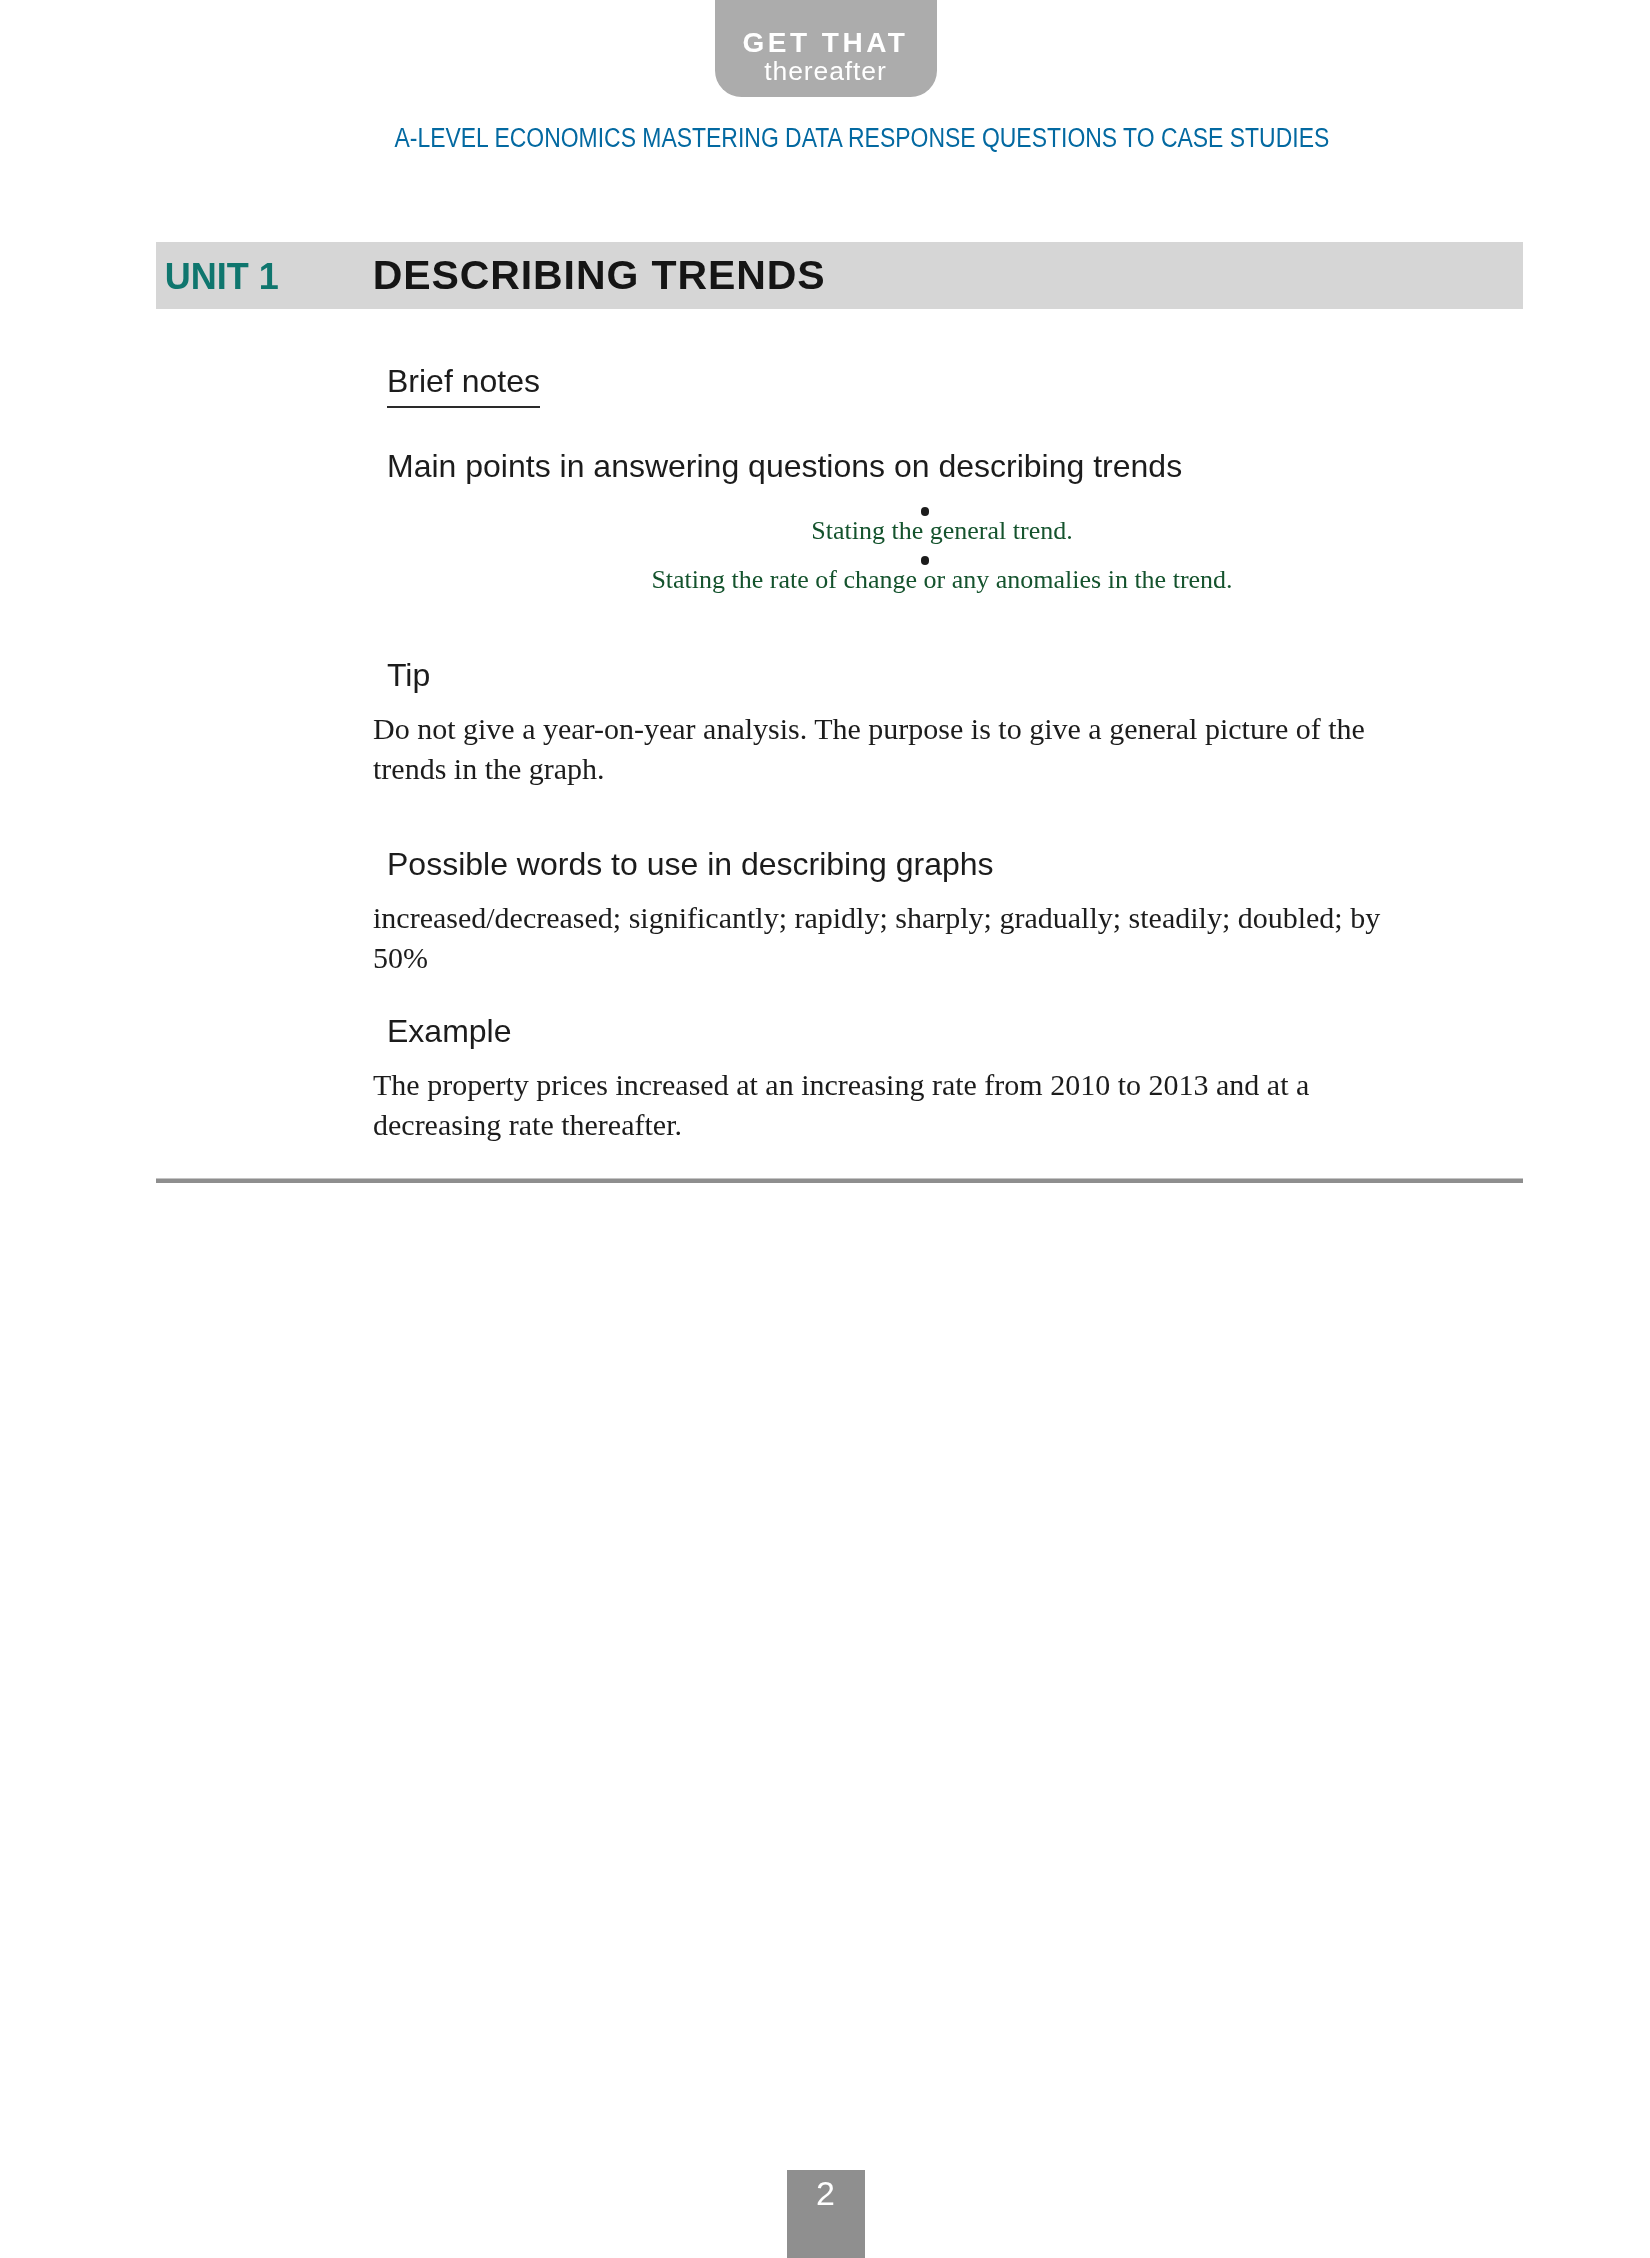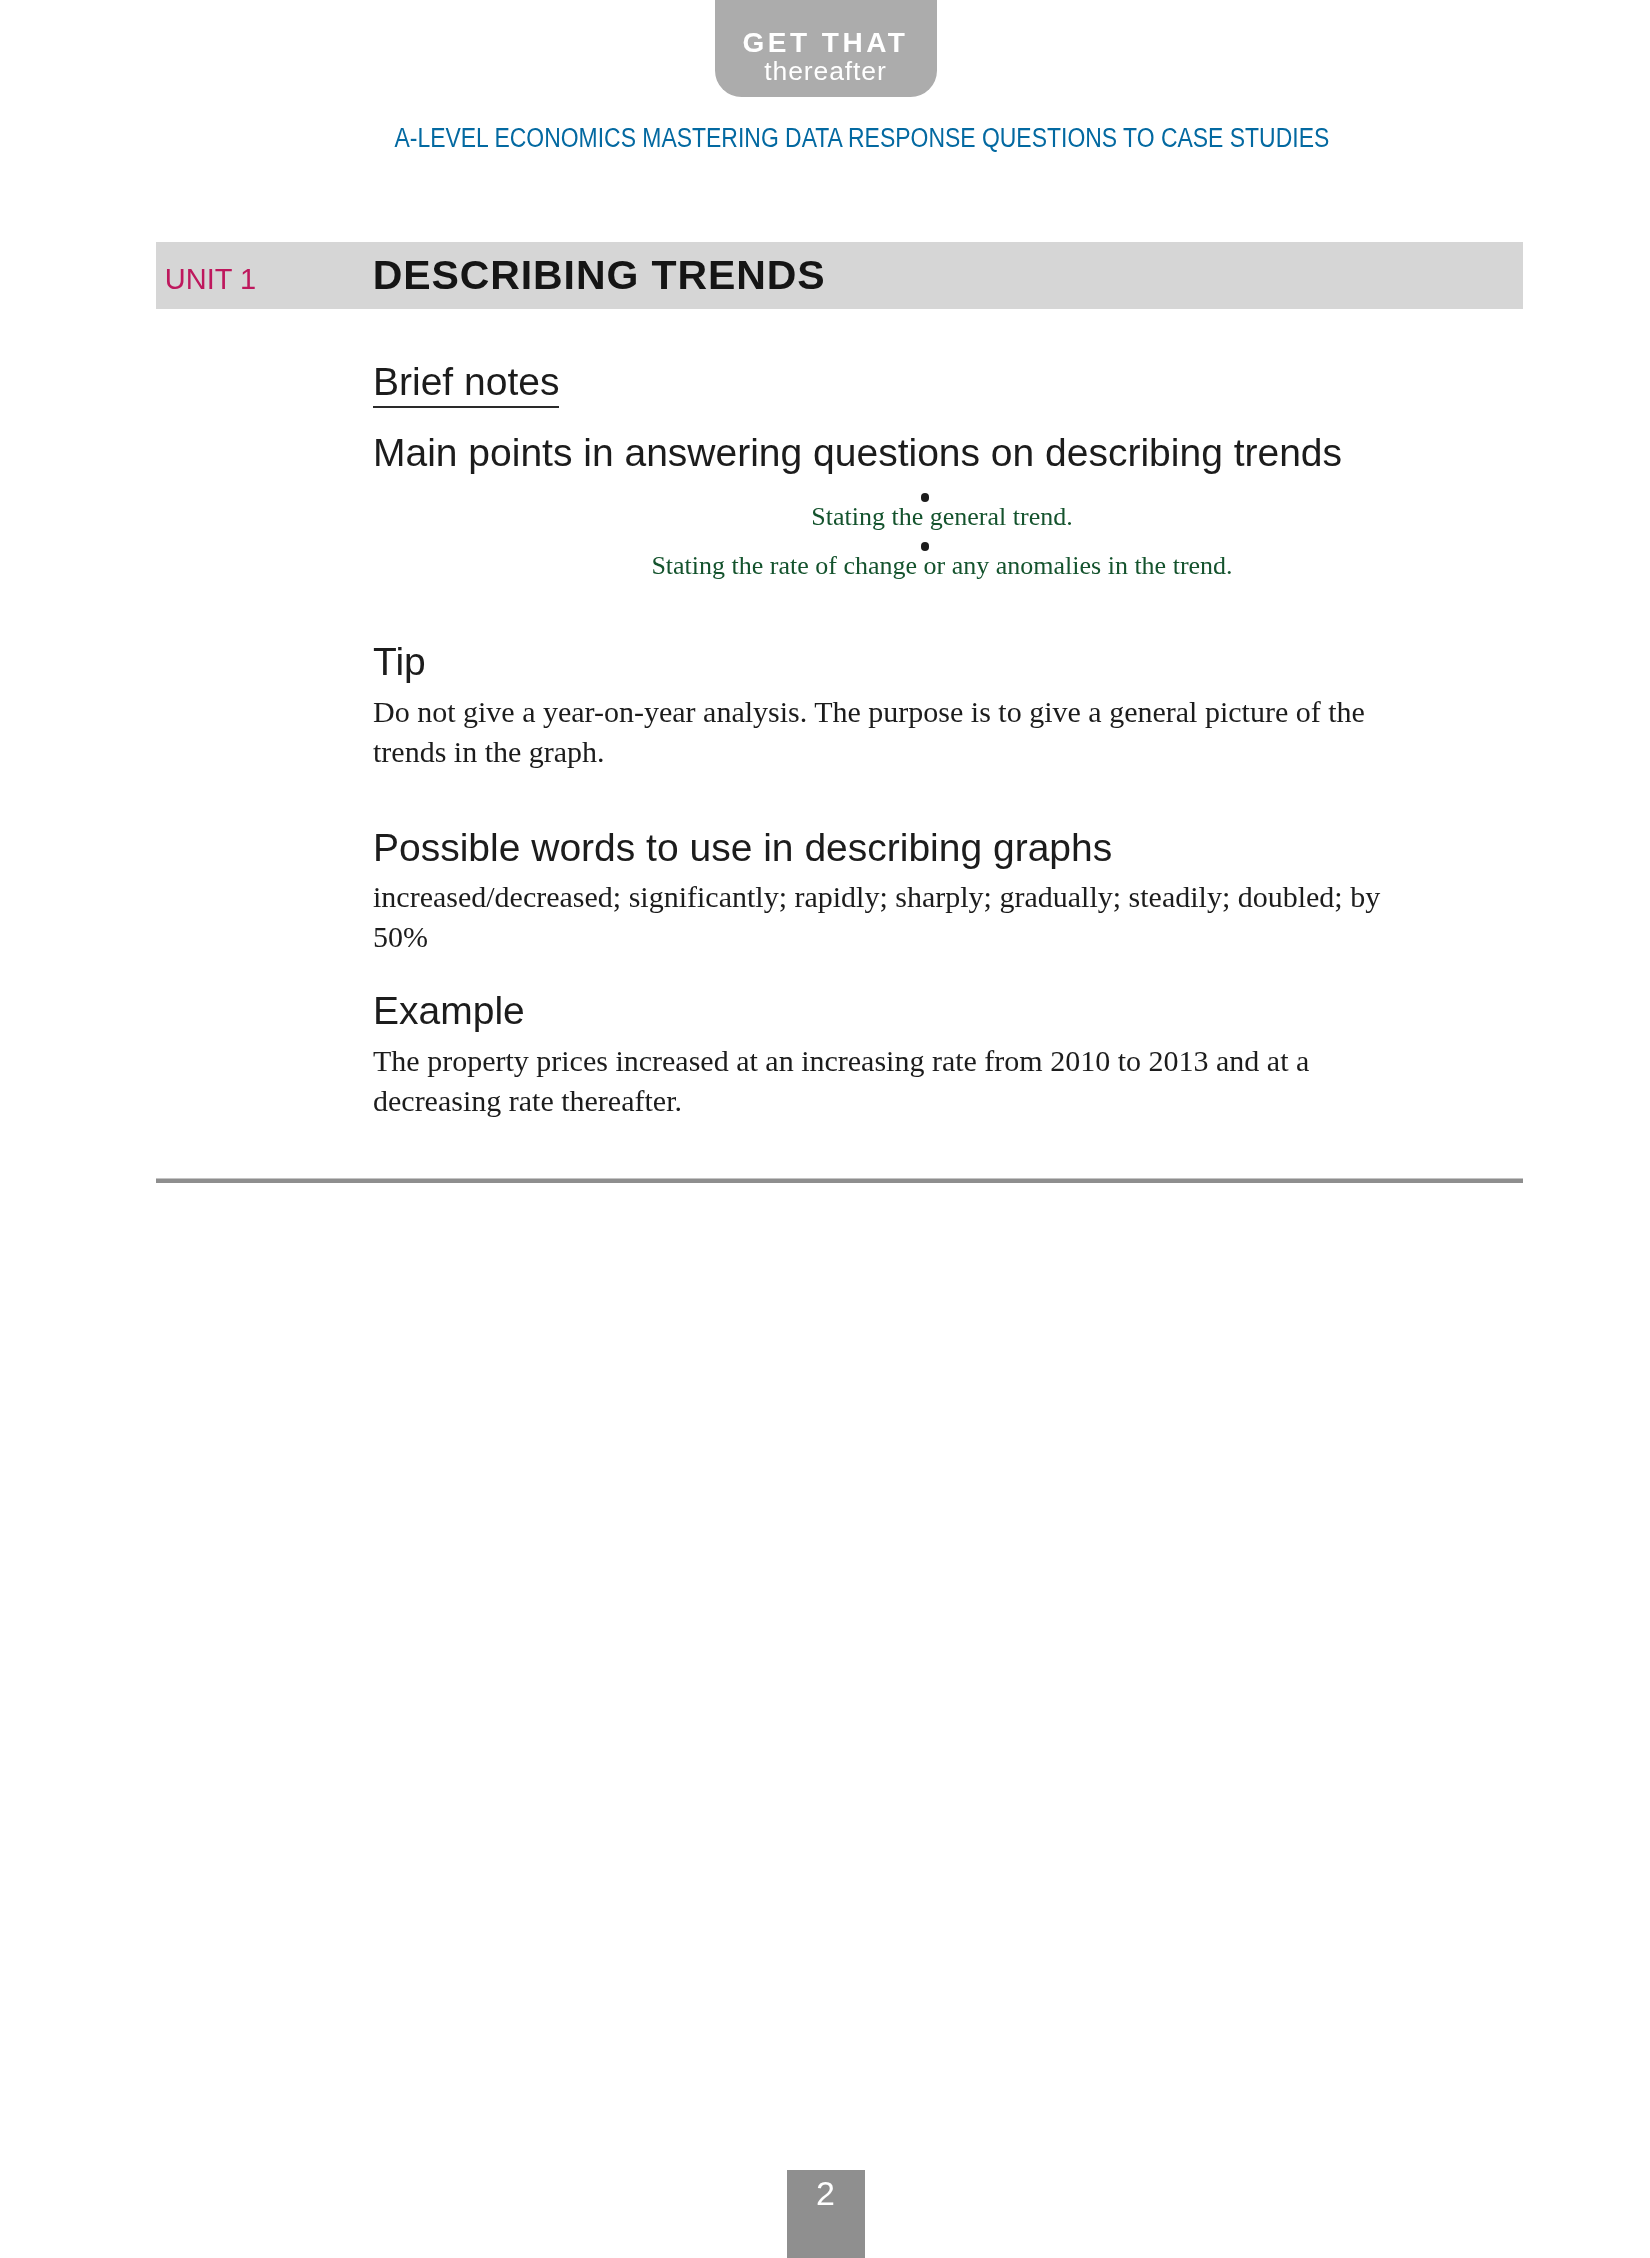--- a/index.html
+++ b/index.html
@@ -86,9 +86,9 @@
     width: 208px;
     padding-left: 8.8px;
     box-sizing: content-box;
-    font-size: 29px;
-    font-weight: 400;
-    color: #be185d;
+    font-size: 36px;
+    font-weight: 700;
+    color: #0f766e;
   }
   .unit-title {
     font-size: 41px;

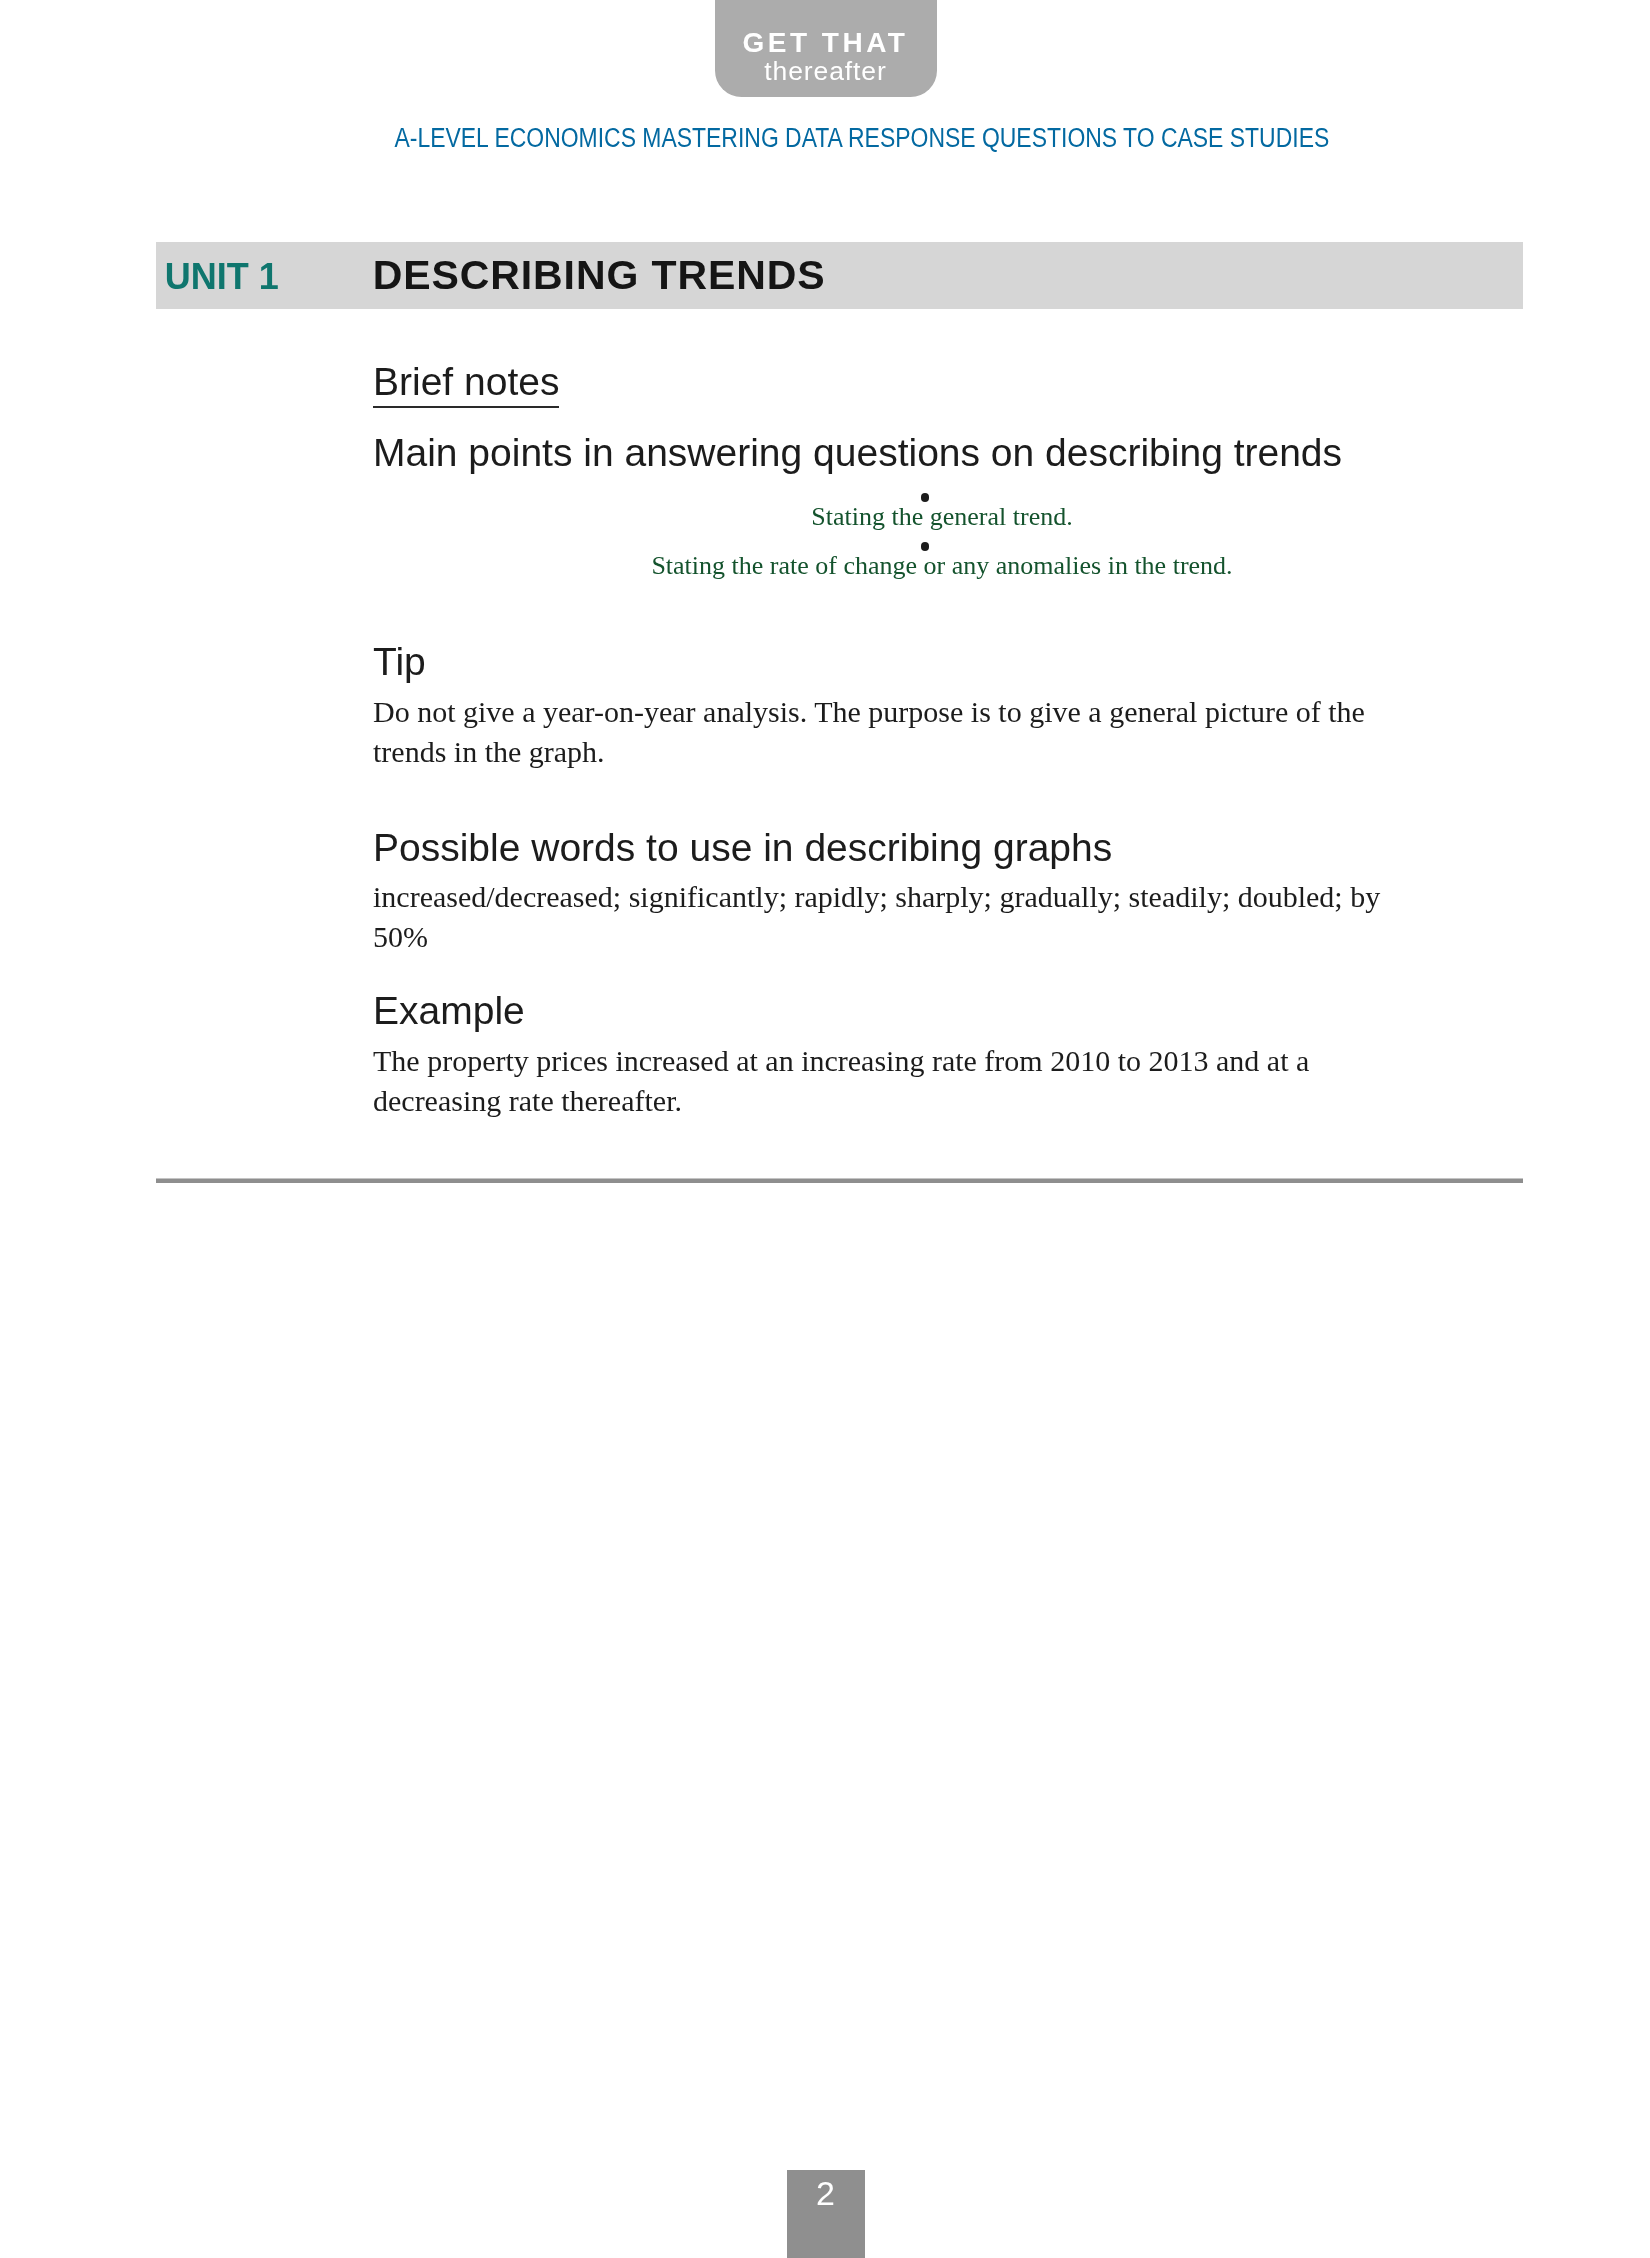--- a/index.html
+++ b/index.html
@@ -105,8 +105,8 @@
     width: 1138px;
   }
   .subheading {
-    margin: 0;
-    font-size: 39px;
+    margin: 14px;
+    font-size: 32px;
     font-weight: 400;
     color: #1c1c1c;
     line-height: 39px;

